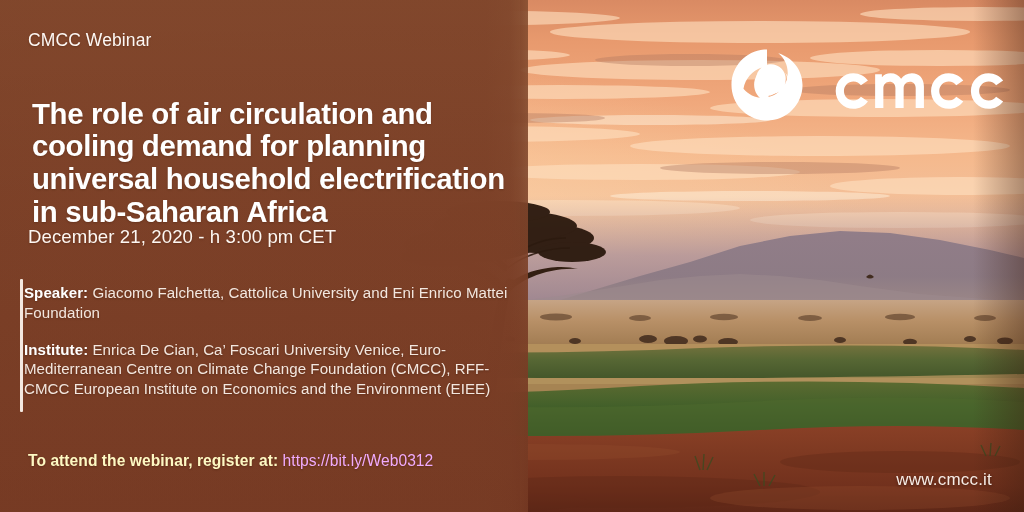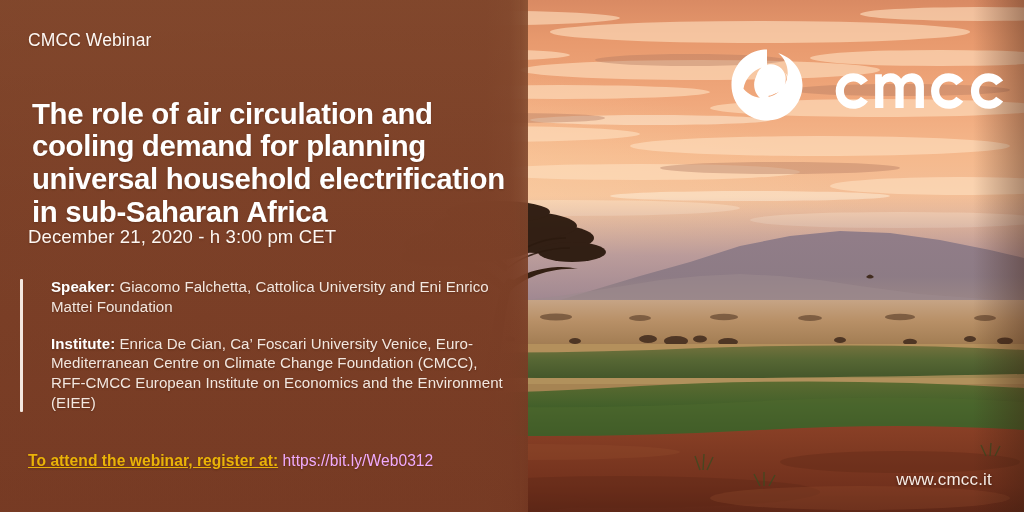--- a/index.html
+++ b/index.html
@@ -75,7 +75,7 @@
     position:absolute;left:0;top:2px;width:3px;height:133px;
     background:#f4e8e0;border-radius:1px;
   }
-  .credits-body{padding-left:31px;}
+  .credits-body{padding-left:4px;margin-top:6px;}
   .cred-line{
     font-size:15.1px;line-height:1.31;color:#f3e7df;font-weight:400;
     letter-spacing:0.05px;text-shadow:0 1px 2px rgba(60,25,10,.40);

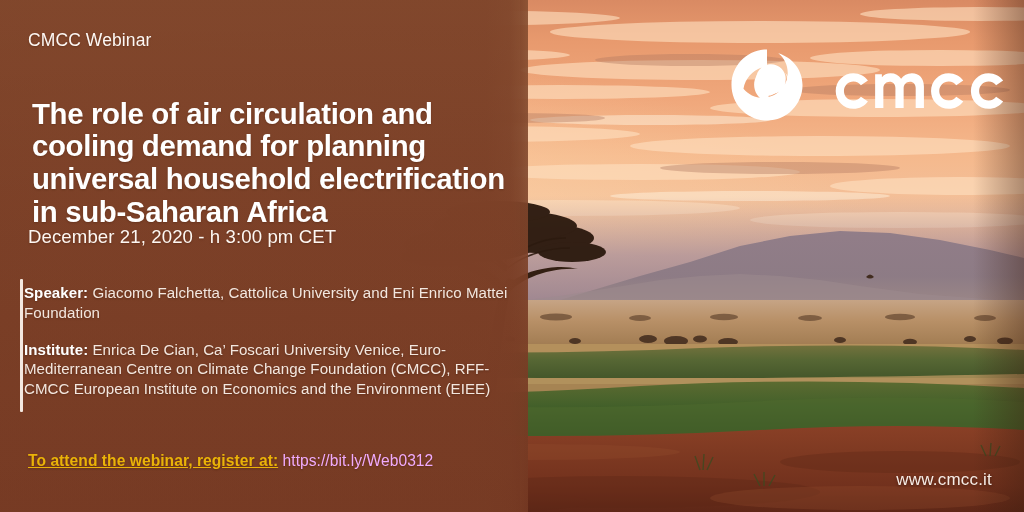--- a/index.html
+++ b/index.html
@@ -88,7 +88,7 @@
     font-size:15.6px;color:#f2e6de;letter-spacing:0.05px;
     white-space:nowrap;text-shadow:0 1px 2px rgba(60,25,10,.40);
   }
-  .register b{color:#eab308;font-weight:700;text-decoration:underline;}
+  .register b{color:#fef9c3;font-weight:700;}
   .register span.url{font-weight:400;color:#f0abfc;}
 
   

